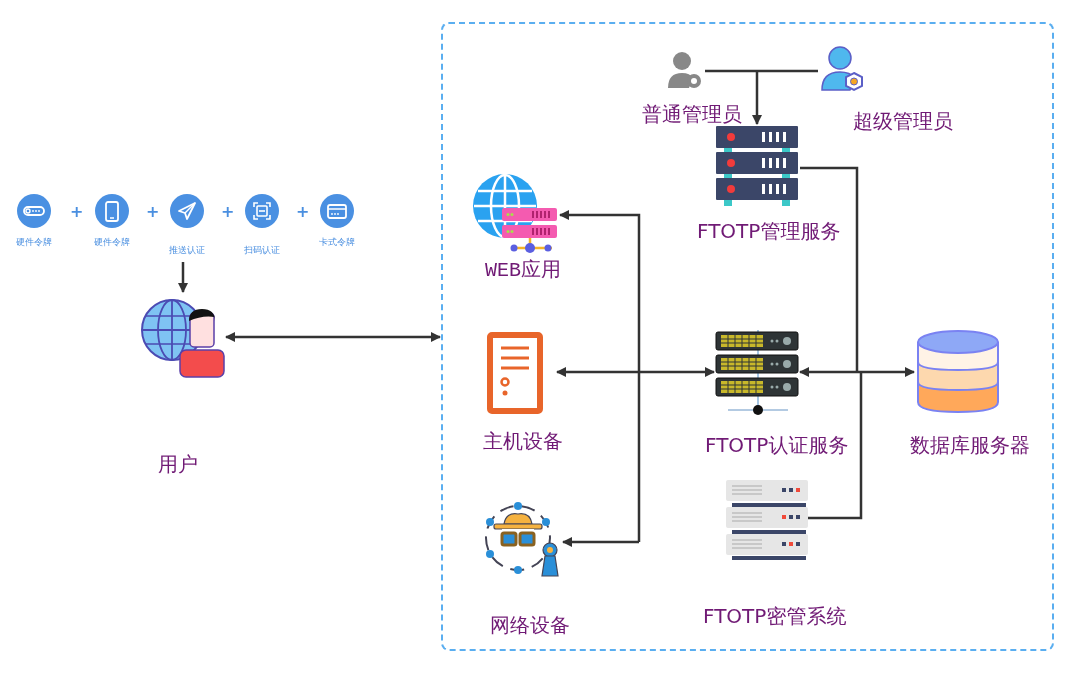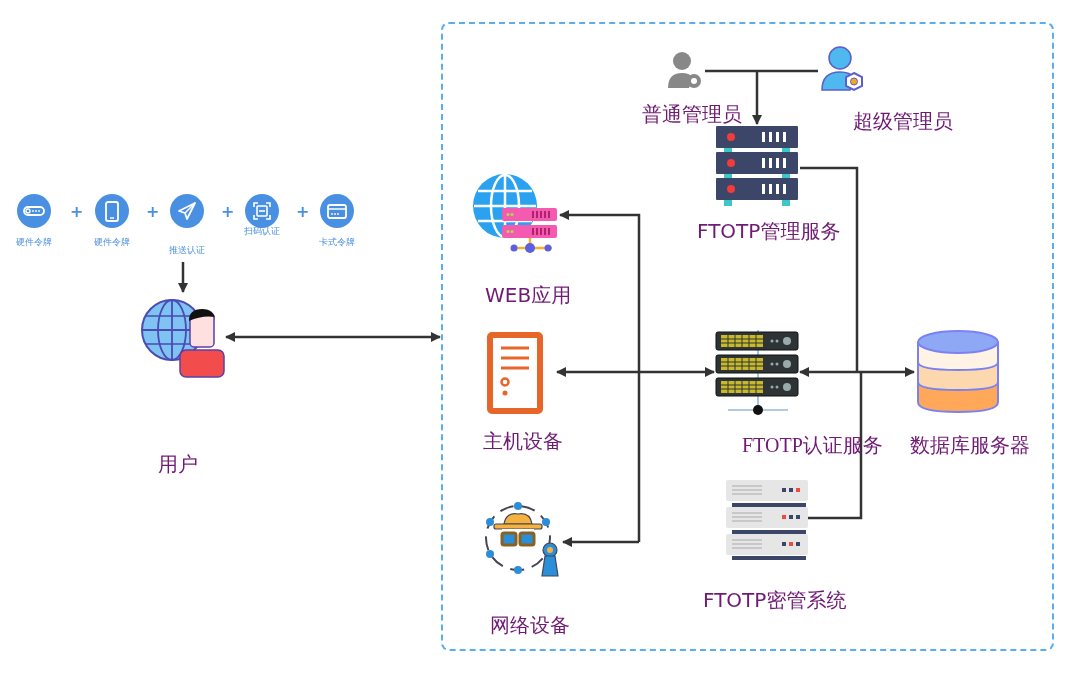--- a/index.html
+++ b/index.html
@@ -89,7 +89,7 @@
         <line x1="14" y1="17" x2="20" y2="17" stroke="#fff" stroke-width="1.6"></line>
       </svg>
   </div>
-  <div class="small-label" style="left:232px;top:225px;">扫码认证</div>
+  <div class="small-label" style="left:232px;top:244px;">扫码认证</div>
   <div class="plus" style="left:296px;top:202px;">+</div>
 
   <div class="token-circle" style="left:320px;top:194px;">

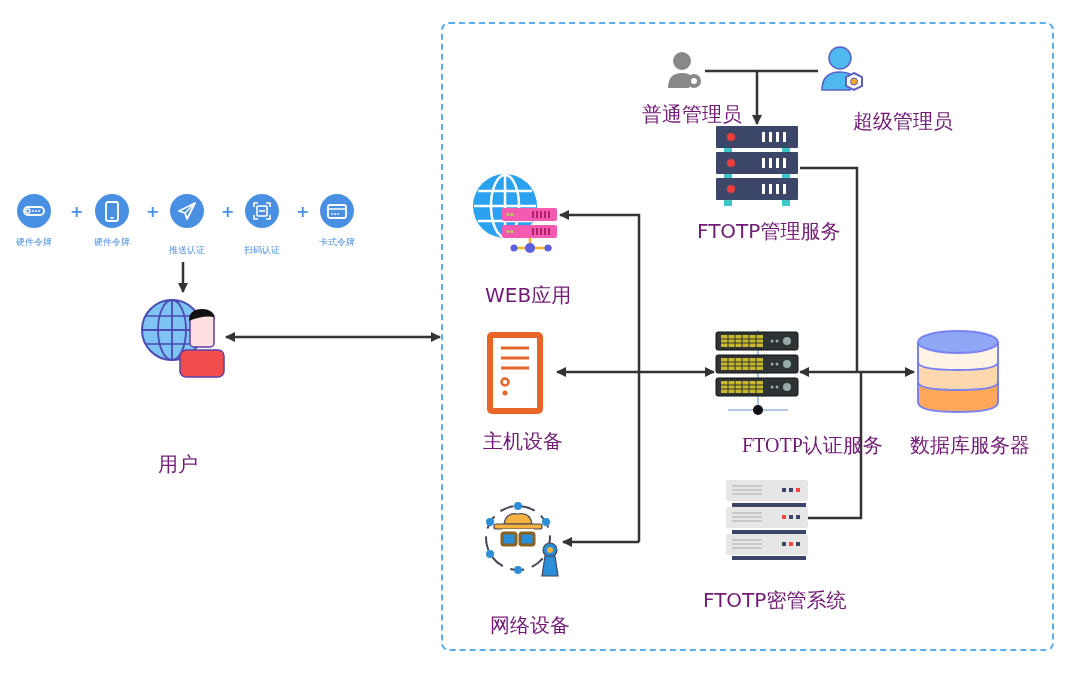--- a/index.html
+++ b/index.html
@@ -208,7 +208,7 @@
       </g>
   </svg>
 </div>
-<div class="label" style="left:485px;top:282px;">WEB应用</div>
+<div class="label" style="left:485px;top:256px;font-family:Liberation Mono, monospace;">WEB应用</div>
 
 <div class="abs" style="left:487px;top:332px;">
   <svg width="58" height="82" viewBox="0 0 58 82">

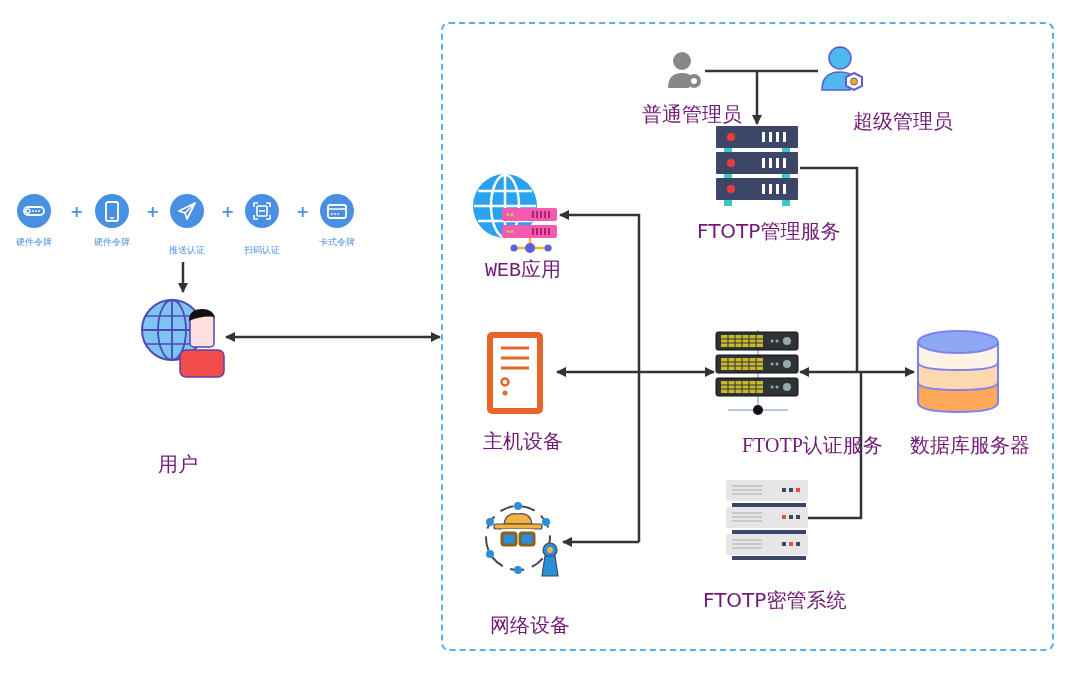--- a/index.html
+++ b/index.html
@@ -255,7 +255,7 @@
     </g>
   </svg>
 </div>
-<div class="label" style="left:742px;top:432px;font-family:Liberation Serif, serif;">FTOTP认证服务</div>
+<div class="label" style="left:705px;top:432px;">FTOTP认证服务</div>
 
 <div class="abs" style="left:916px;top:330px;">
   <svg width="84" height="84" viewBox="0 0 84 84">

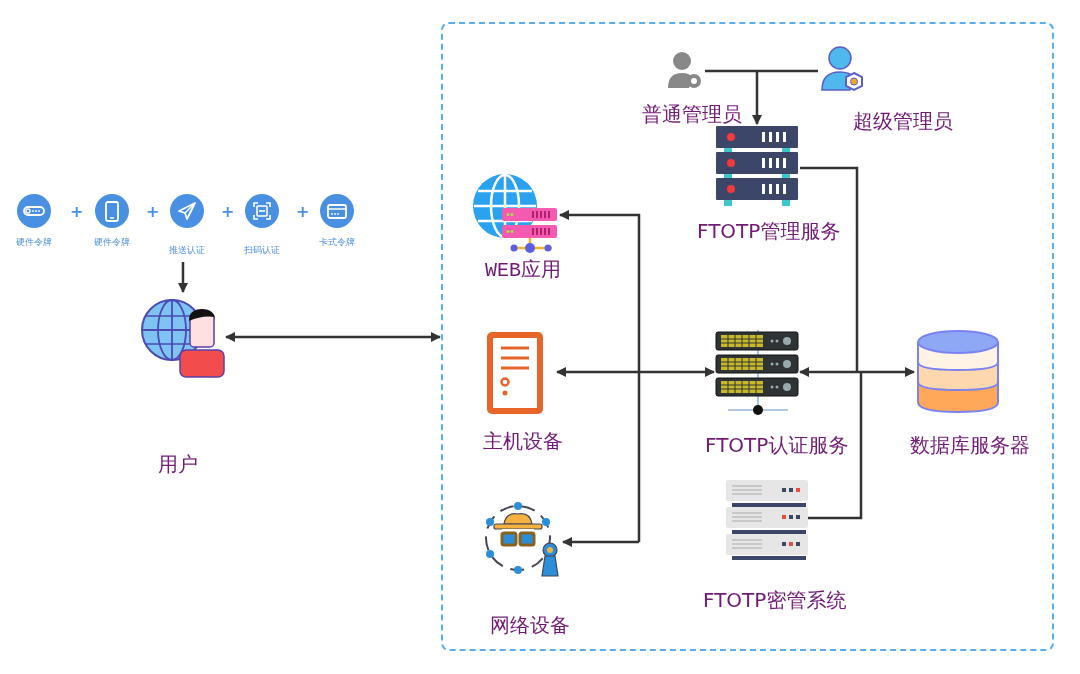--- a/index.html
+++ b/index.html
@@ -321,6 +321,6 @@
       <rect x="72" y="62" width="4" height="4" fill="#3b4668"></rect>
   </svg>
 </div>
-<div class="label" style="left:703px;top:587px;">FTOTP密管系统</div>
+<div class="label" style="left:703px;top:603px;">FTOTP密管系统</div>
 
 </body></html>

